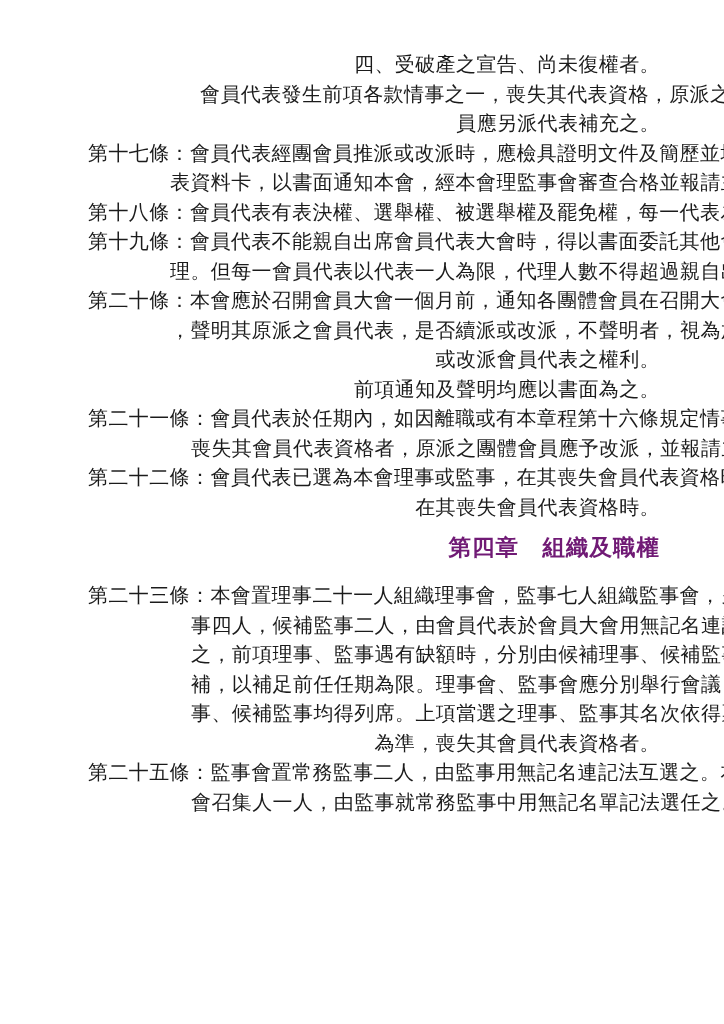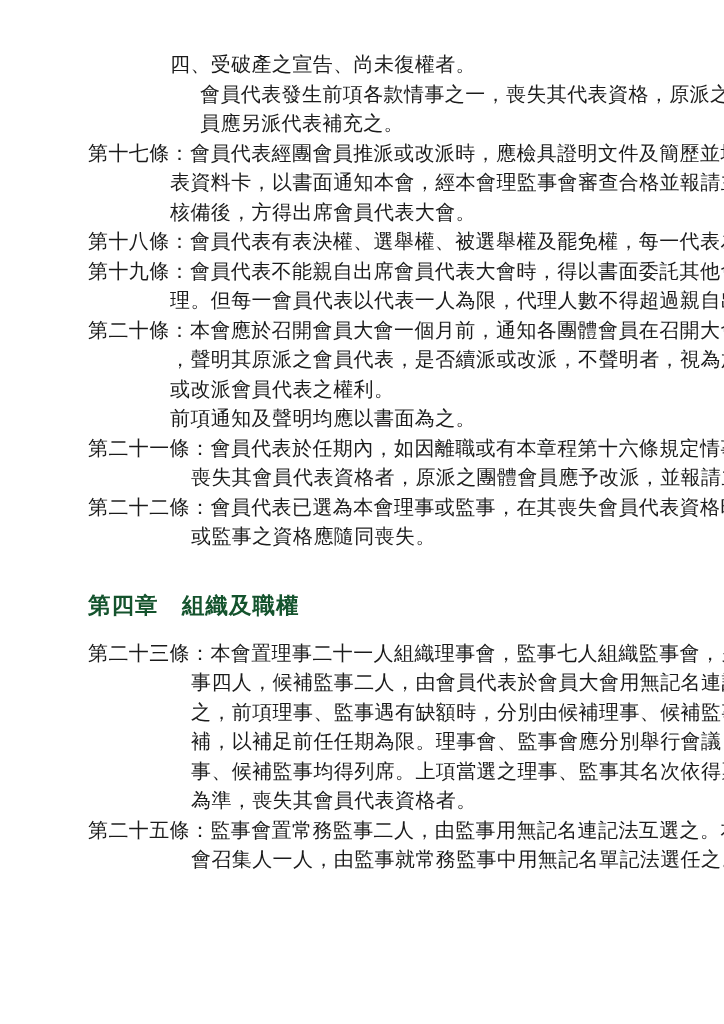--- a/index.html
+++ b/index.html
@@ -2,7 +2,7 @@
 <html><head>
 <meta charset="utf-8">
 <style>
-  * { margin: 0; padding: 0; box-sizing: border-box; }
+  * { margin: 0; padding: 0; box-sizing: border-box; text-align: right; }
   html, body { width: 724px; height: 1024px; }
   body {
     background: #ffffff;

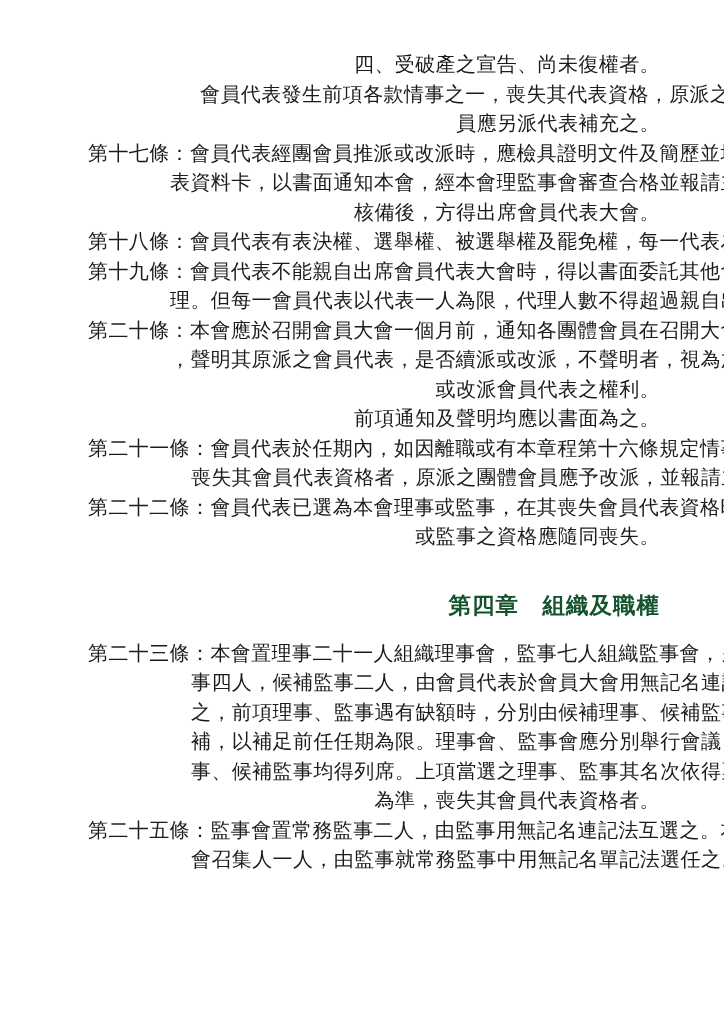--- a/index.html
+++ b/index.html
@@ -66,7 +66,6 @@
     <p class="block art4">
       <span class="line">第十七條：會員代表經團會員推派或改派時，應檢具證明文件及簡歷並填具會員代</span>
       <span class="line">表資料卡，以書面通知本會，經本會理監事會審查合格並報請主管機關</span>
-      <span class="line">核備後，方得出席會員代表大會。</span>
     </p>
 
     <p class="block art4">

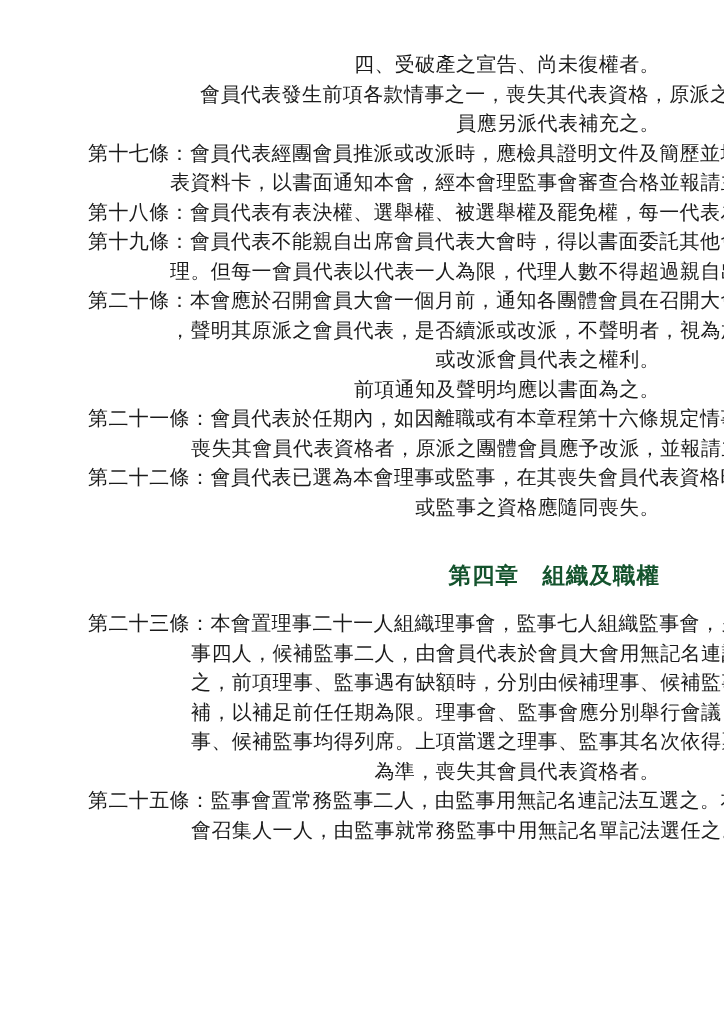--- a/index.html
+++ b/index.html
@@ -91,7 +91,7 @@
 
     <p class="block art5">
       <span class="line">第二十二條：會員代表已選為本會理事或監事，在其喪失會員代表資格時，其理事</span>
-      <span class="line">或監事之資格應隨同喪失。</span>
+      <span class="line">在其喪失會員代表資格時。</span>
     </p>
 
     <h2 class="chapter">第四章　組織及職權</h2>

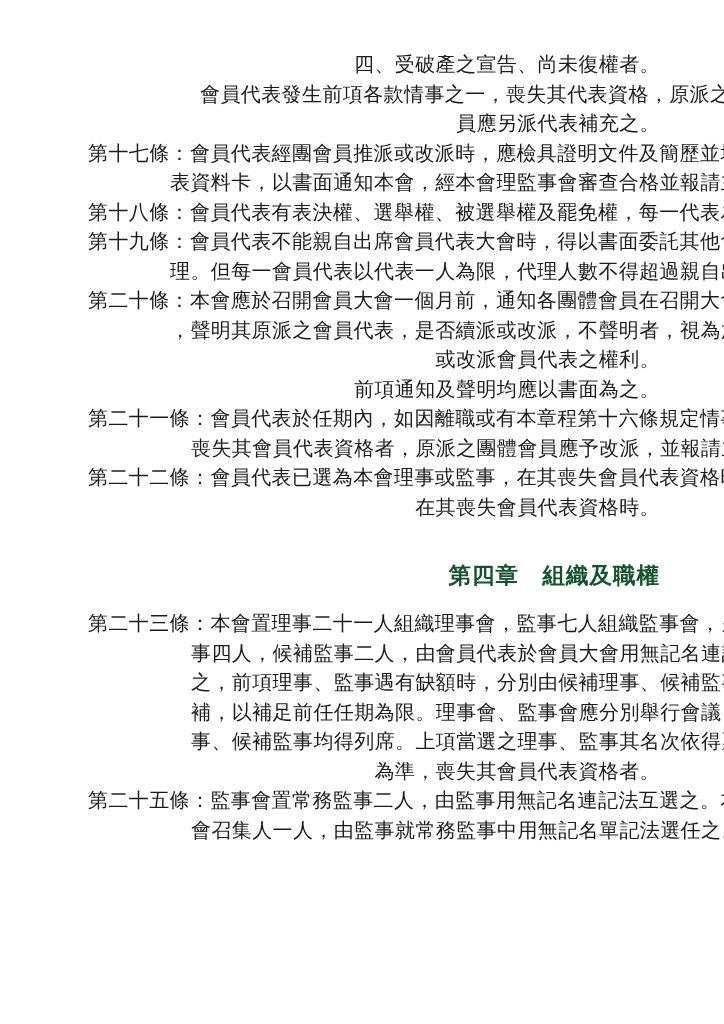--- a/index.html
+++ b/index.html
@@ -42,10 +42,10 @@
     font-size: 22.5px;
     font-weight: bold;
     line-height: 30px;
-    margin-top: 39px;
+    margin-top: 11px;
     margin-bottom: 18px;
     letter-spacing: 1px;
-    color: #14532d;
+    color: #701a75;
   }
 </style>
 </head>

